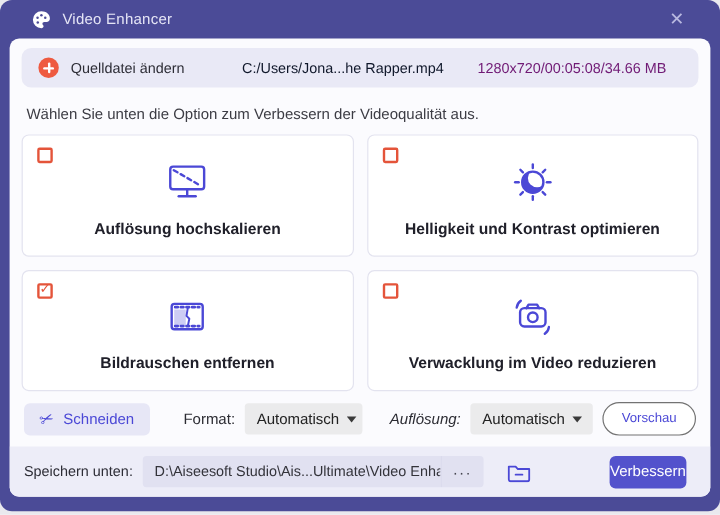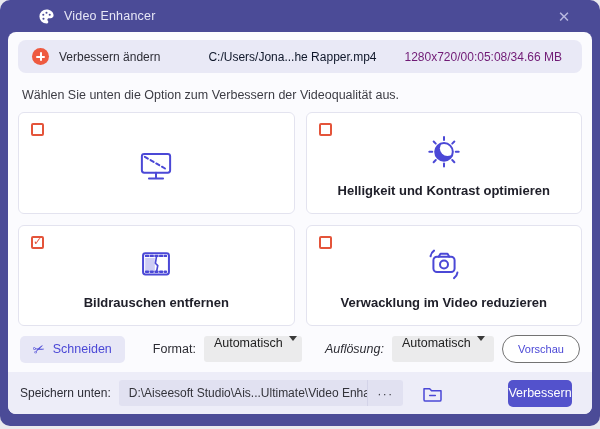--- a/index.html
+++ b/index.html
@@ -19,7 +19,7 @@
   }
   
   .titlebar {
-    position: absolute; top: 0; left: 12px; right: 0; height: 32px;
+    position: absolute; top: 0; left: 0; right: 0; height: 32px;
     display: flex; align-items: center; padding: 0 26px;
   }
   .app-title { color: #e6e6f6; font-size: 12.5px; margin-left: 9px; letter-spacing: .2px; }

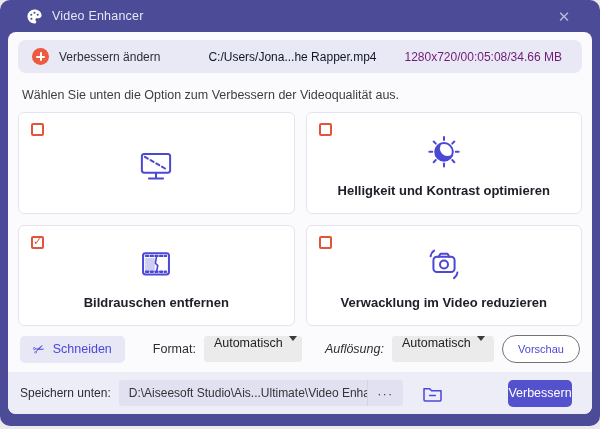--- a/index.html
+++ b/index.html
@@ -162,7 +162,7 @@
 
     <div class="source-bar">
       <span class="plus-icon"></span>
-      <span class="source-label">Verbessern ändern</span>
+      <span class="source-label">Quelldatei ändern</span>
       <span class="file-path">C:/Users/Jona...he Rapper.mp4</span>
       <span class="file-info">1280x720/00:05:08/34.66 MB</span>
     </div>

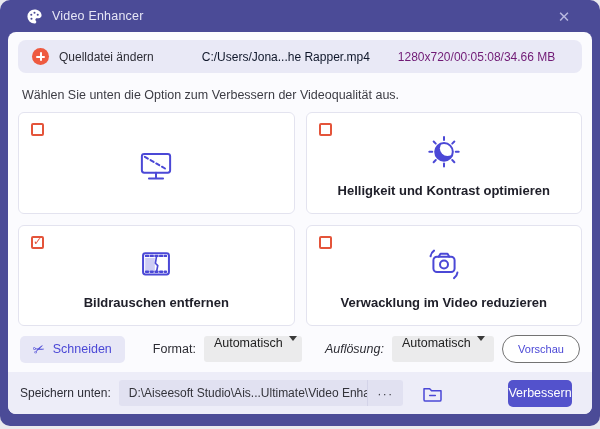--- a/index.html
+++ b/index.html
@@ -181,6 +181,7 @@
             <line x1="14" y1="26" x2="26" y2="26"></line>
           </svg>
         </span>
+        <span class="card-title">Auflösung hochskalieren</span>
       </div>
 
       <div class="card">

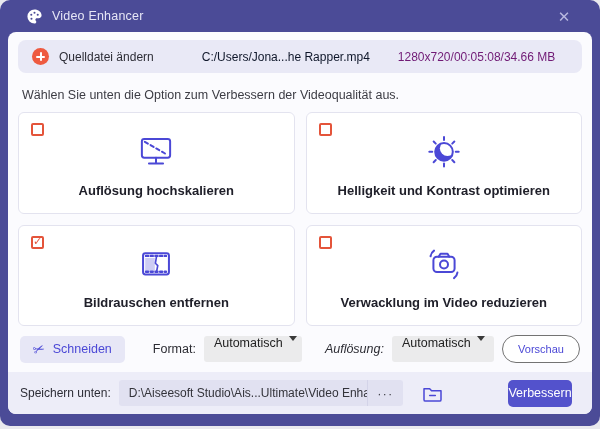--- a/index.html
+++ b/index.html
@@ -92,7 +92,7 @@
   .lbl-res { margin-left: 23px; font-style: italic; }
   .select {
     margin-left: 8px; height: 26px; background: #ebebec; border-radius: 3px;
-    display: flex; padding: 0 10px;
+    display: flex; align-items: center; padding: 0 10px;
     font-size: 12.5px; color: #222; cursor: default;
   }
   .select-format { width: 98px; }

